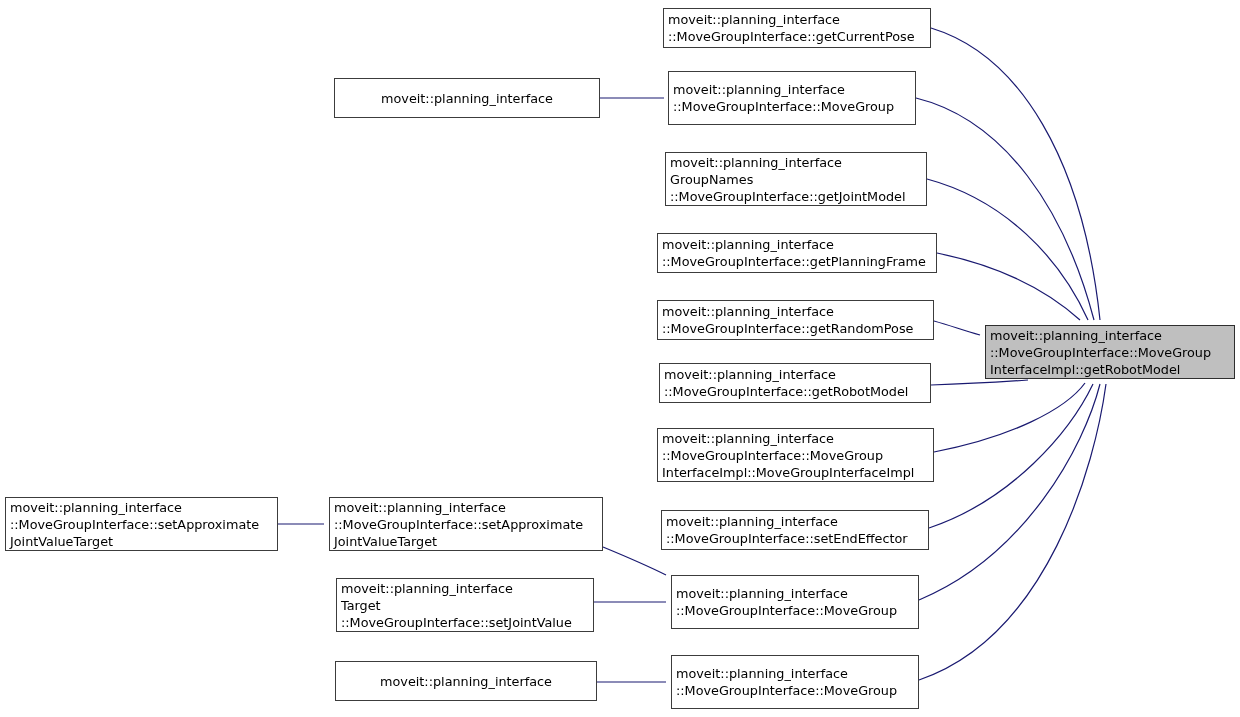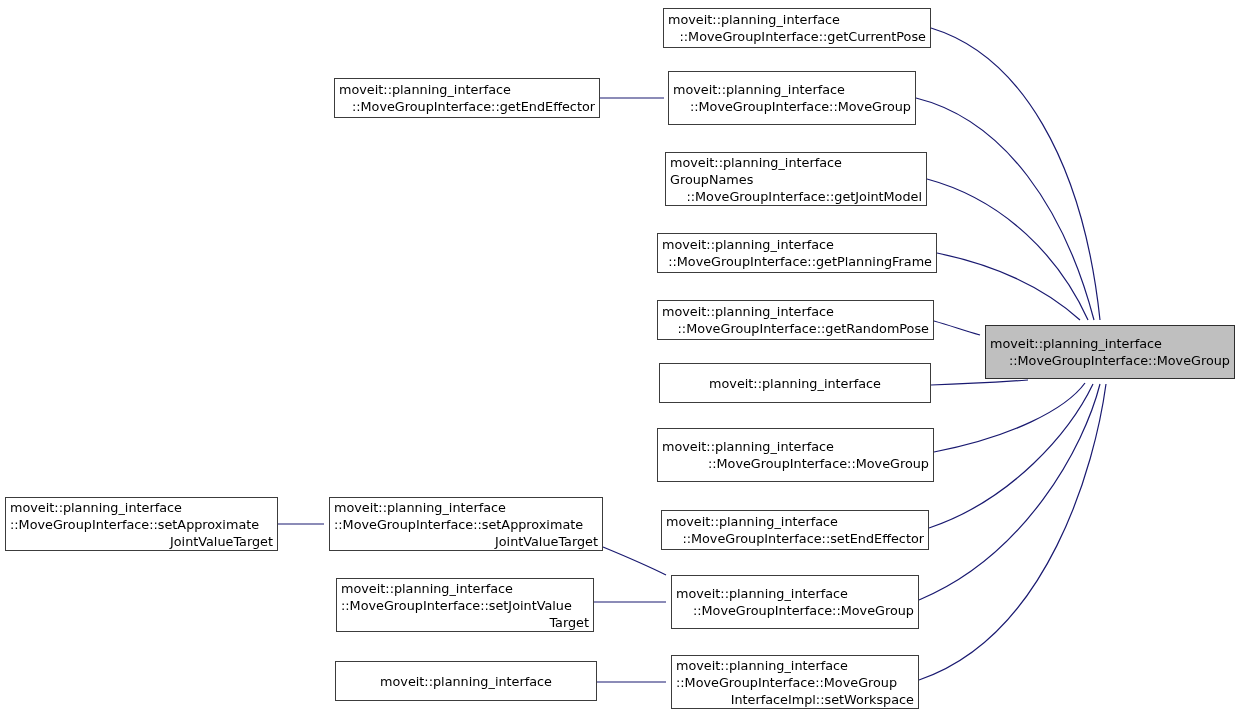--- a/index.html
+++ b/index.html
@@ -45,7 +45,7 @@
     text-align: left;
   }
   .node .line:last-child {
-    text-align: right;
+    text-align: left;
   }
   .node .line:first-child:last-child { text-align: center; }
 </style>

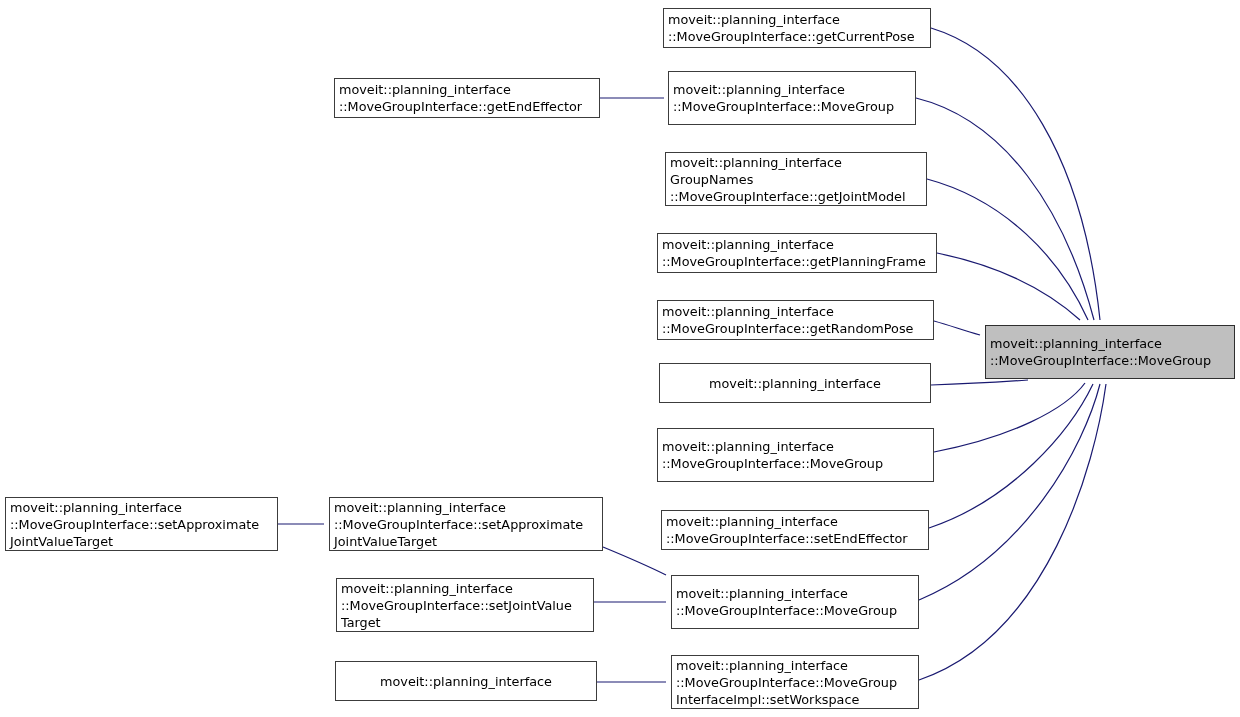--- a/index.html
+++ b/index.html
@@ -84,7 +84,6 @@
       </div>
       <div class="node" style="left: 334px; top: 78px; width: 266px; height: 40px;">
         <div class="line">moveit::planning_interface</div>
-        <div class="line">::MoveGroupInterface::getEndEffector</div>
       </div>
       <div class="node" style="left: 668px; top: 71px; width: 248px; height: 54px;">
         <div class="line">moveit::planning_interface</div>

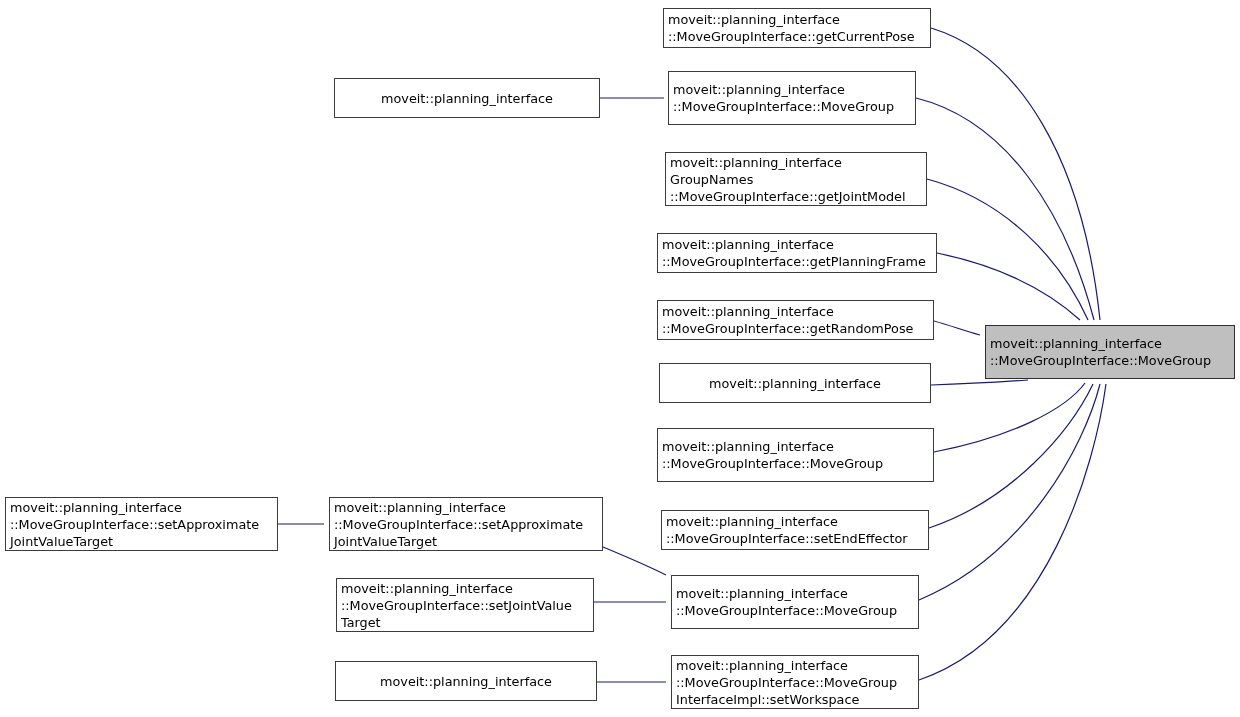--- a/index.html
+++ b/index.html
@@ -143,6 +143,7 @@
       <div class="node highlight" style="left: 985px; top: 325px; width: 250px; height: 54px;">
         <div class="line">moveit::planning_interface</div>
         <div class="line">::MoveGroupInterface::MoveGroup</div>
+        <div class="line">InterfaceImpl::getRobotModel</div>
       </div>
     </div>
 </div>

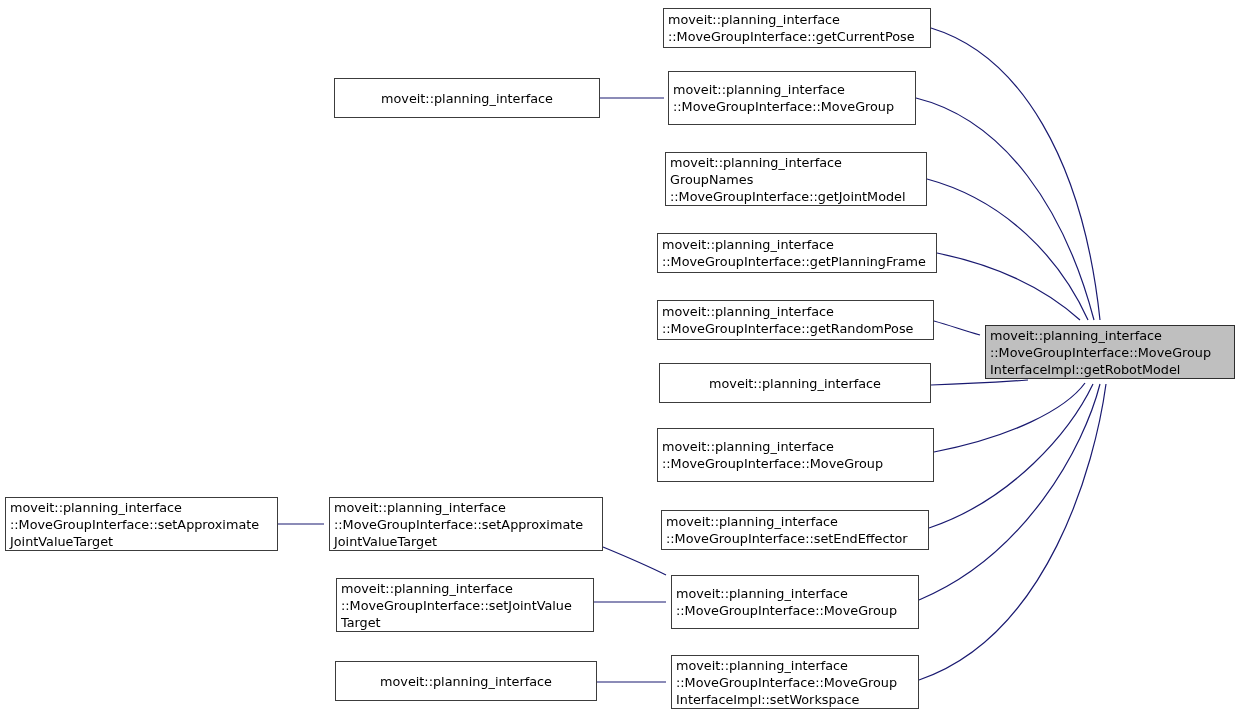--- a/index.html
+++ b/index.html
@@ -104,6 +104,7 @@
       </div>
       <div class="node" style="left: 659px; top: 363px; width: 272px; height: 40px;">
         <div class="line">moveit::planning_interface</div>
+        <div class="line">::MoveGroupInterface::getRobotModel</div>
       </div>
       <div class="node" style="left: 657px; top: 428px; width: 277px; height: 54px;">
         <div class="line">moveit::planning_interface</div>

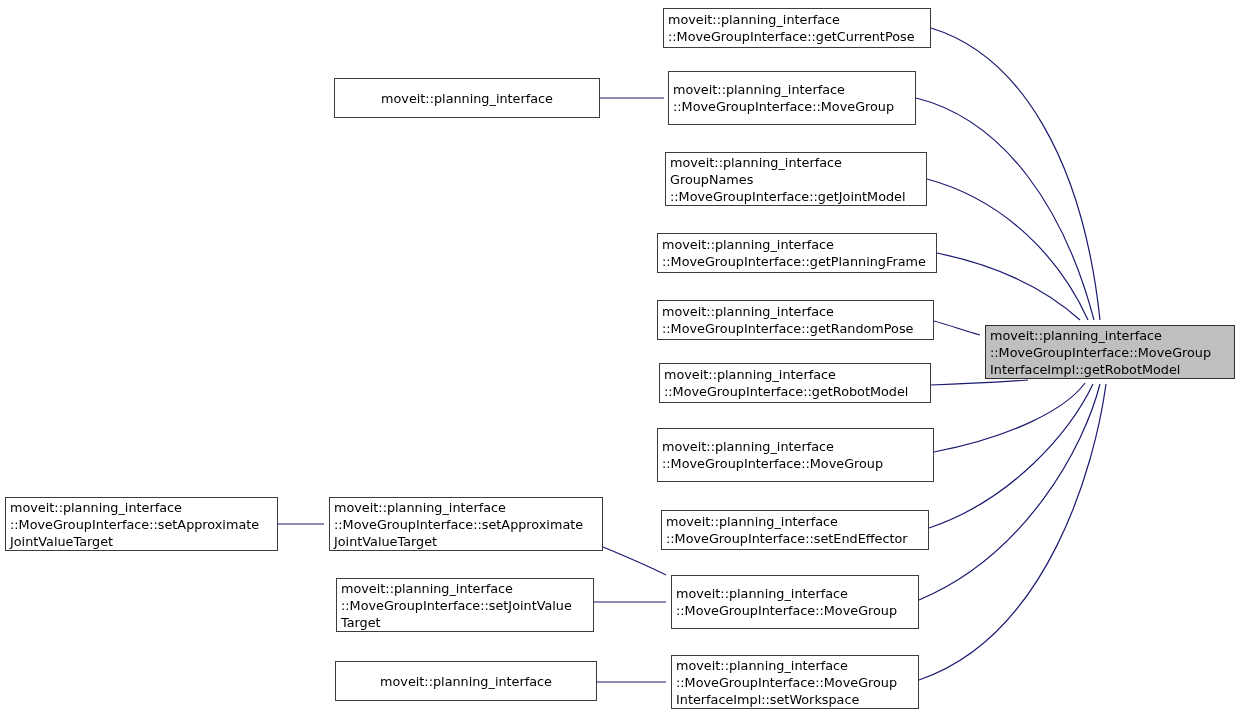--- a/index.html
+++ b/index.html
@@ -109,6 +109,7 @@
       <div class="node" style="left: 657px; top: 428px; width: 277px; height: 54px;">
         <div class="line">moveit::planning_interface</div>
         <div class="line">::MoveGroupInterface::MoveGroup</div>
+        <div class="line">InterfaceImpl::MoveGroupInterfaceImpl</div>
       </div>
       <div class="node" style="left: 661px; top: 510px; width: 268px; height: 40px;">
         <div class="line">moveit::planning_interface</div>

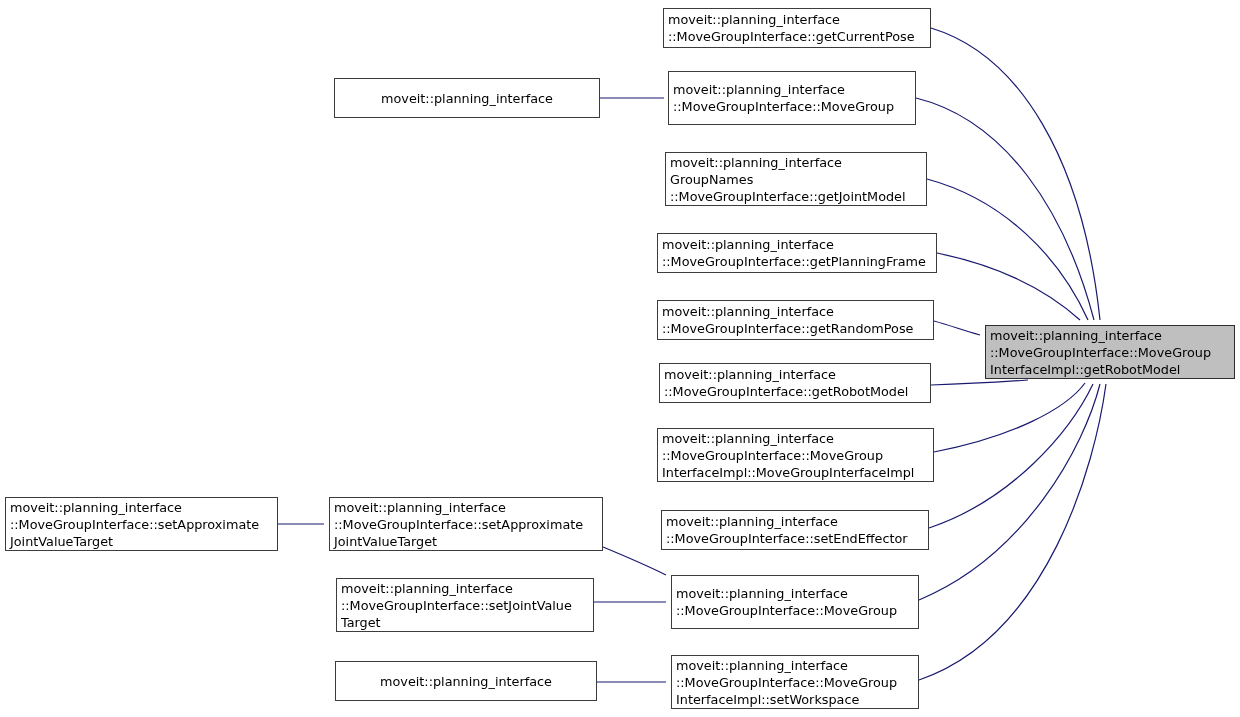--- a/index.html
+++ b/index.html
@@ -127,8 +127,8 @@
       </div>
       <div class="node" style="left: 336px; top: 578px; width: 258px; height: 54px;">
         <div class="line">moveit::planning_interface</div>
+        <div class="line">Target</div>
         <div class="line">::MoveGroupInterface::setJointValue</div>
-        <div class="line">Target</div>
       </div>
       <div class="node" style="left: 671px; top: 575px; width: 248px; height: 54px;">
         <div class="line">moveit::planning_interface</div>

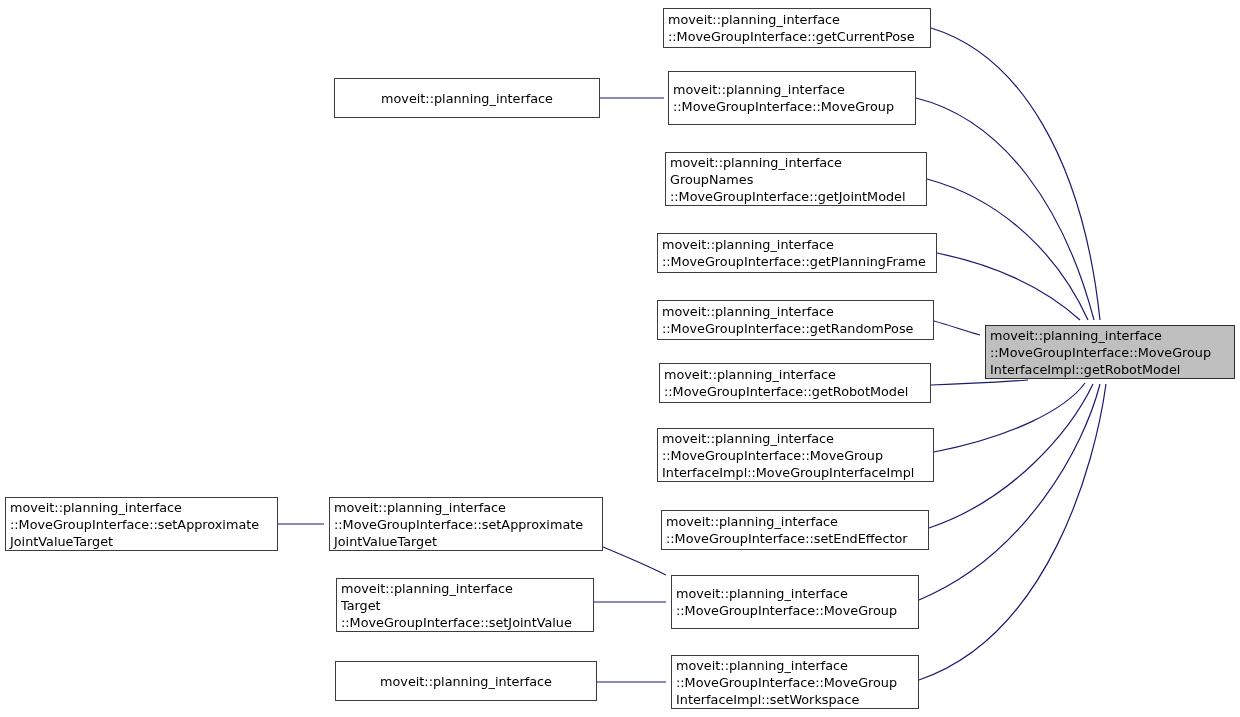--- a/index.html
+++ b/index.html
@@ -140,7 +140,6 @@
       <div class="node" style="left: 671px; top: 655px; width: 248px; height: 54px;">
         <div class="line">moveit::planning_interface</div>
         <div class="line">::MoveGroupInterface::MoveGroup</div>
-        <div class="line">InterfaceImpl::setWorkspace</div>
       </div>
       <div class="node highlight" style="left: 985px; top: 325px; width: 250px; height: 54px;">
         <div class="line">moveit::planning_interface</div>

